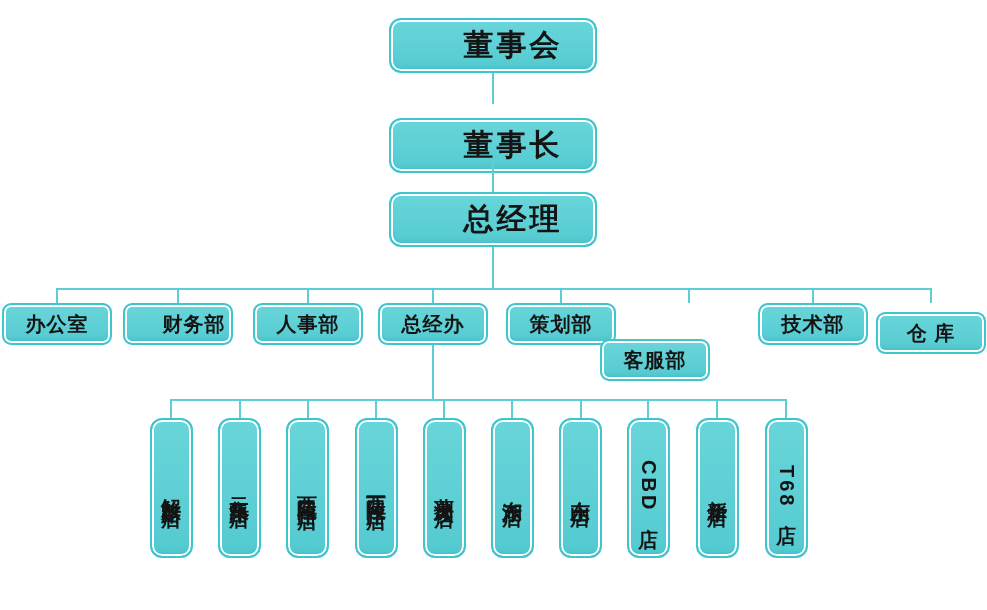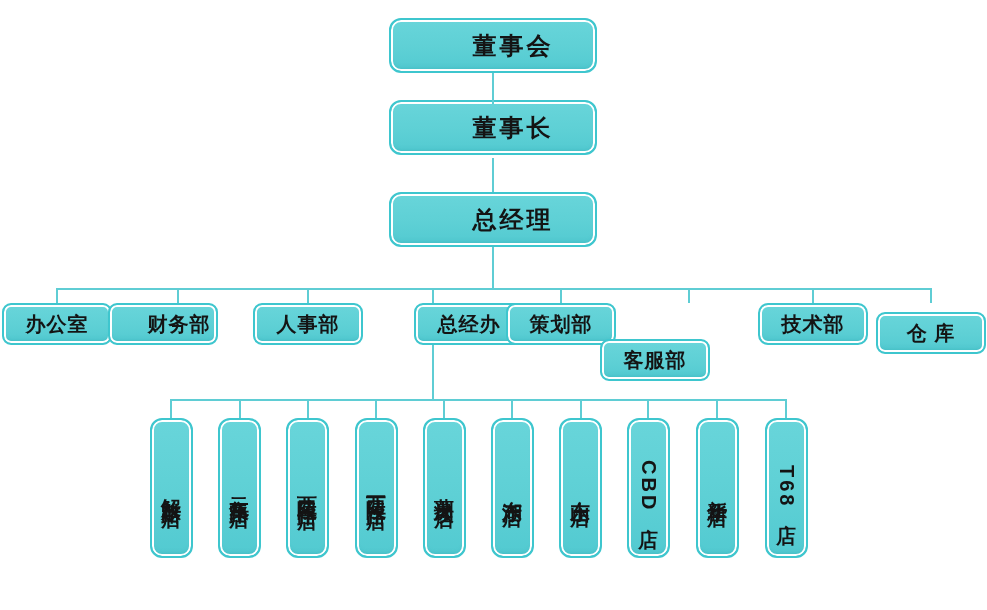--- a/index.html
+++ b/index.html
@@ -27,7 +27,7 @@
   .node-top {
     left: 389px; width: 208px; height: 55px;
     border-radius: 12px;
-    font-size: 24px;
+    font-size: 30px;
     letter-spacing: 3px;
     padding-left: 40px;
   }

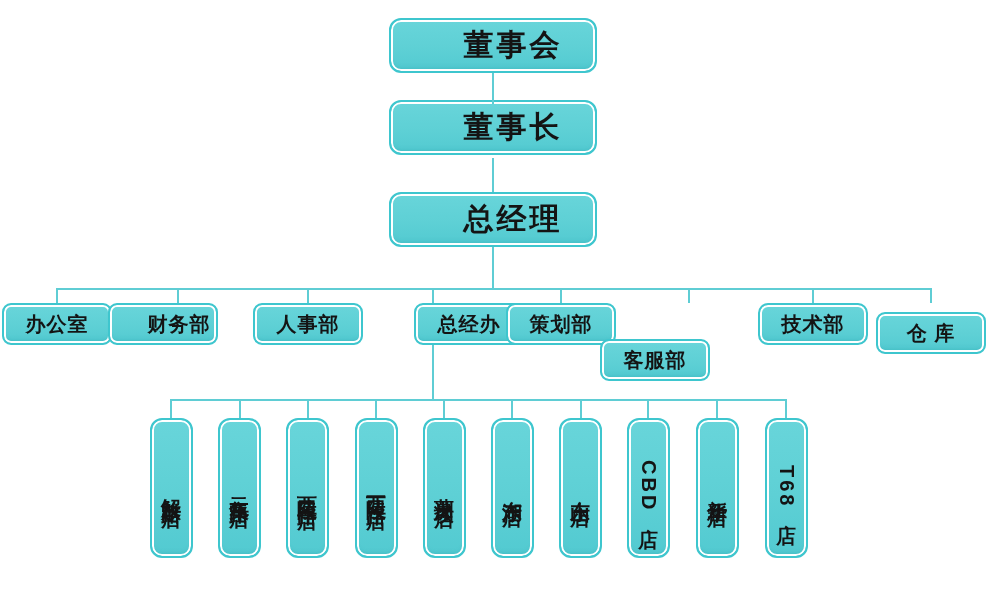--- a/index.html
+++ b/index.html
@@ -55,7 +55,7 @@
 <div class="canvas">
 
   <div class="node node-top" style="top:18px;">董事会</div>
-  <div class="node node-top" style="top:100px;">董事长</div>
+  <div class="node node-top" style="top:118px;">董事长</div>
   <div class="node node-top" style="top:192px;">总经理</div>
 
   <div class="vline" style="left:492px; top:73px;  height:31px;"></div>

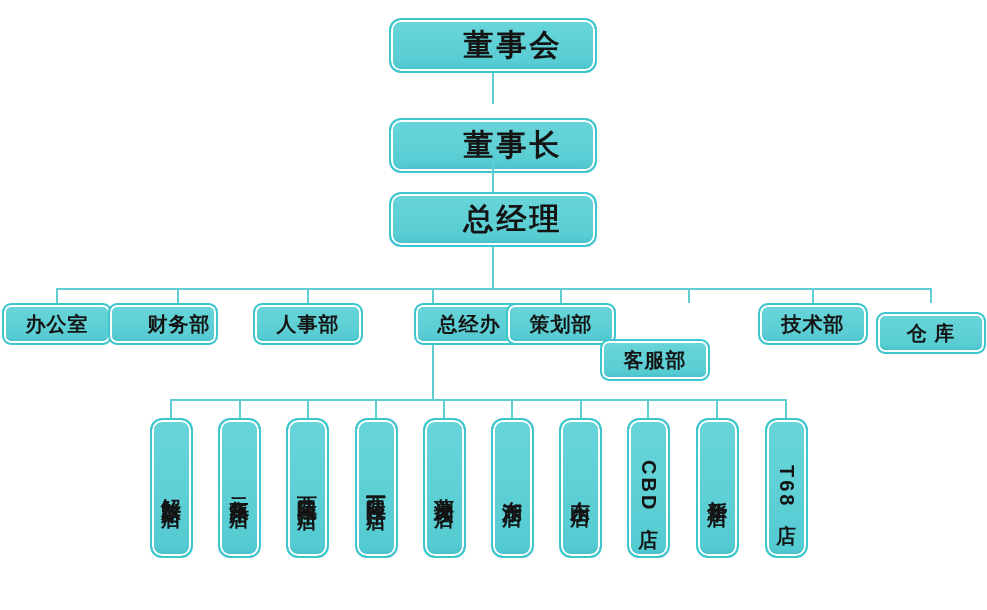--- a/index.html
+++ b/index.html
@@ -73,7 +73,7 @@
   <div class="vline" style="left:930px; top:288px; height:15px;"></div>
 
   <div class="node node-dept" style="left:2px;font-family:Liberation Mono, monospace;">办公室</div>
-  <div class="node node-dept" style="left:108px;padding-left:32px;">财务部</div>
+  <div class="node node-dept" style="left:123px;padding-left:32px;">财务部</div>
   <div class="node node-dept" style="left:253px;">人事部</div>
   <div class="node node-dept" style="left:378px;margin-left:36px;">总经办</div>
   <div class="node node-dept" style="left:506px;">策划部</div>

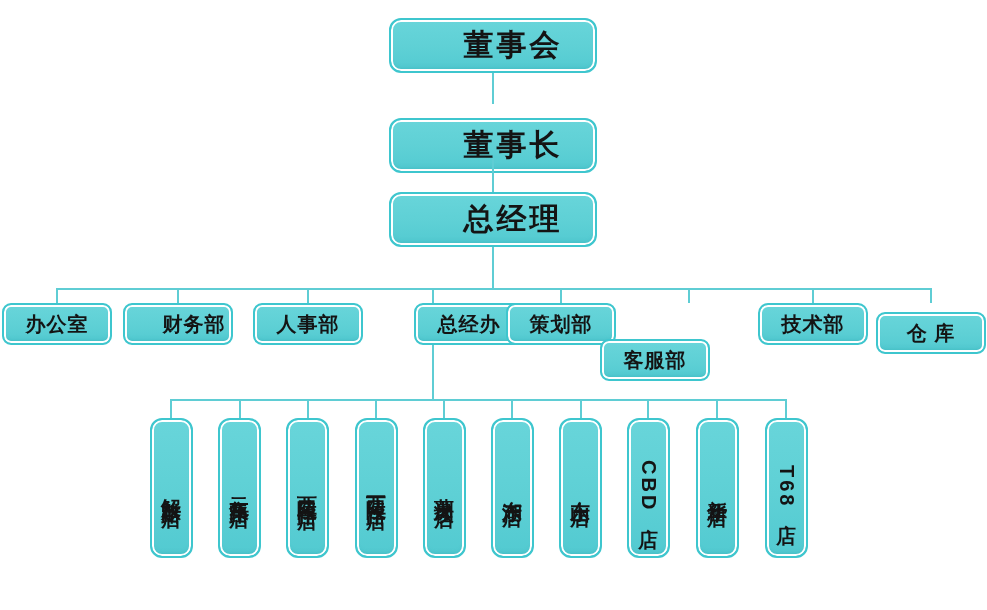--- a/index.html
+++ b/index.html
@@ -75,7 +75,7 @@
   <div class="node node-dept" style="left:2px;font-family:Liberation Mono, monospace;">办公室</div>
   <div class="node node-dept" style="left:123px;padding-left:32px;">财务部</div>
   <div class="node node-dept" style="left:253px;">人事部</div>
-  <div class="node node-dept" style="left:378px;margin-left:36px;">总经办</div>
+  <div class="node node-dept" style="left:378px;">总经办</div>
   <div class="node node-dept" style="left:506px;">策划部</div>
   <div class="node node-dept" style="left:600px;margin-top:36px;">客服部</div>
   <div class="node node-dept" style="left:758px;border-radius:10px;">技术部</div>

